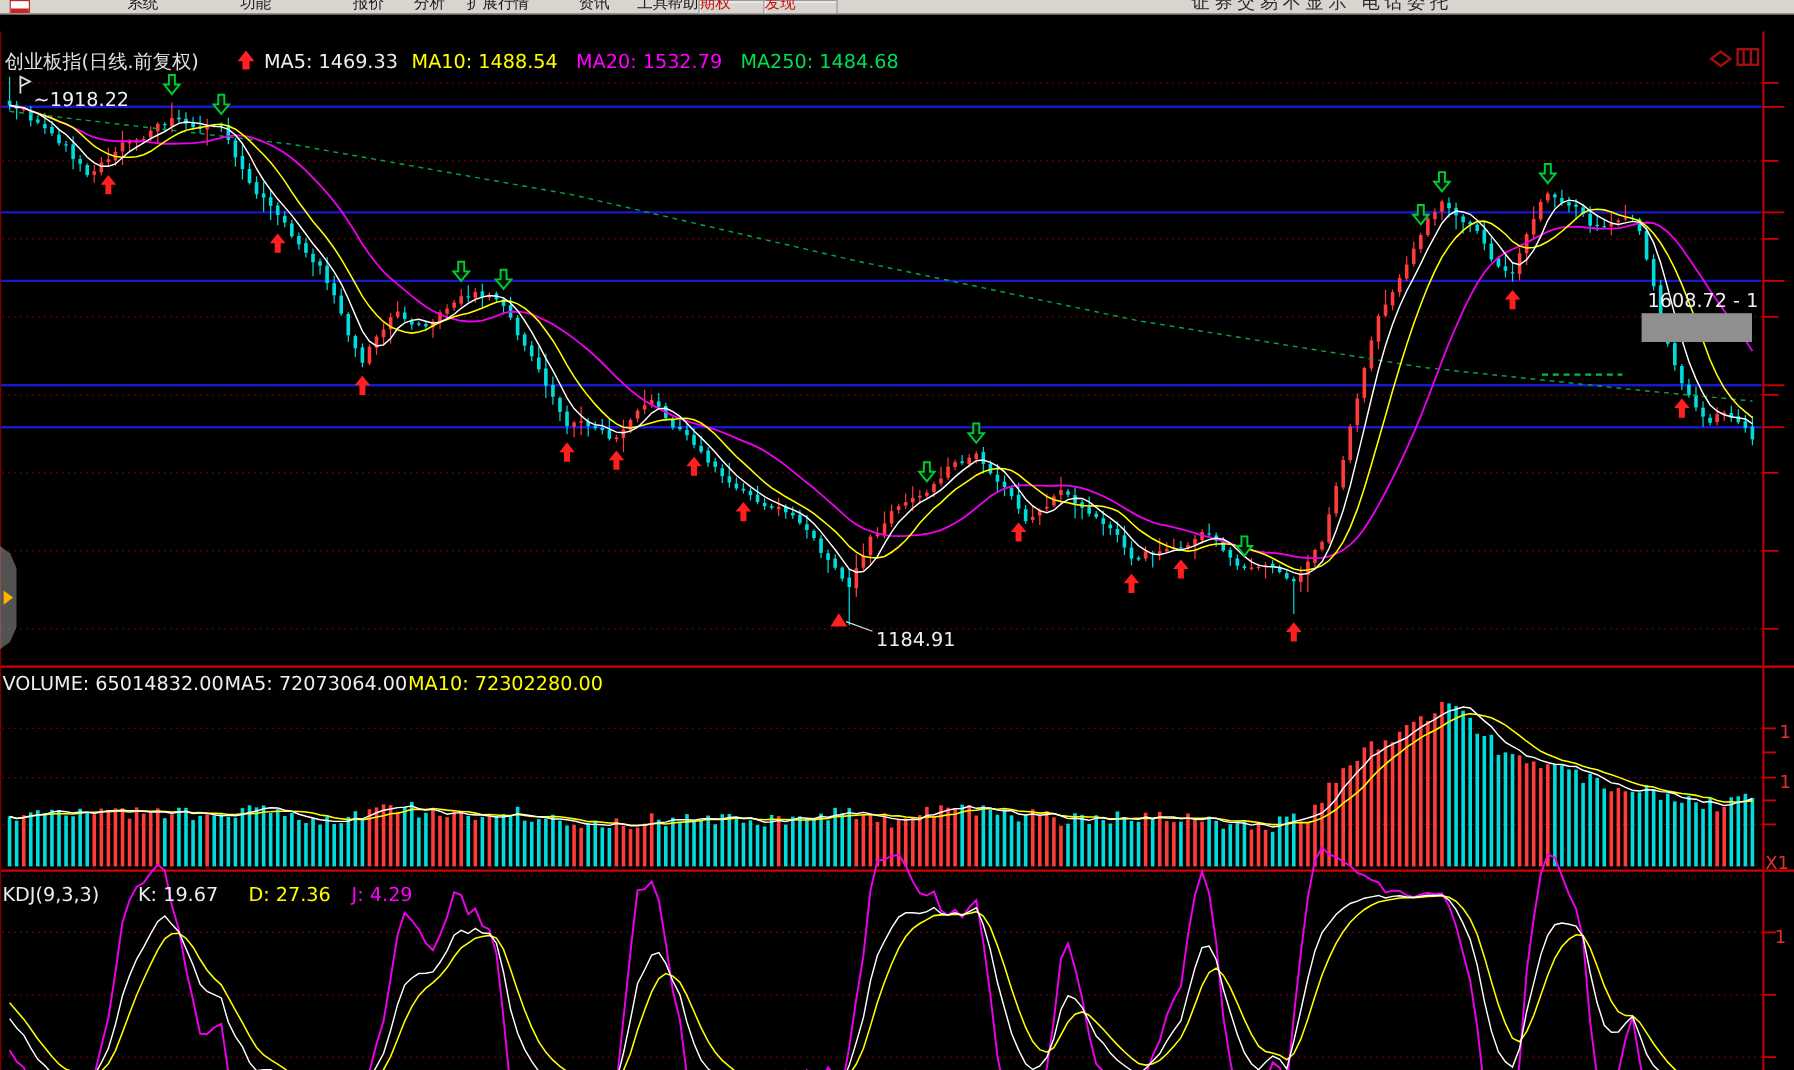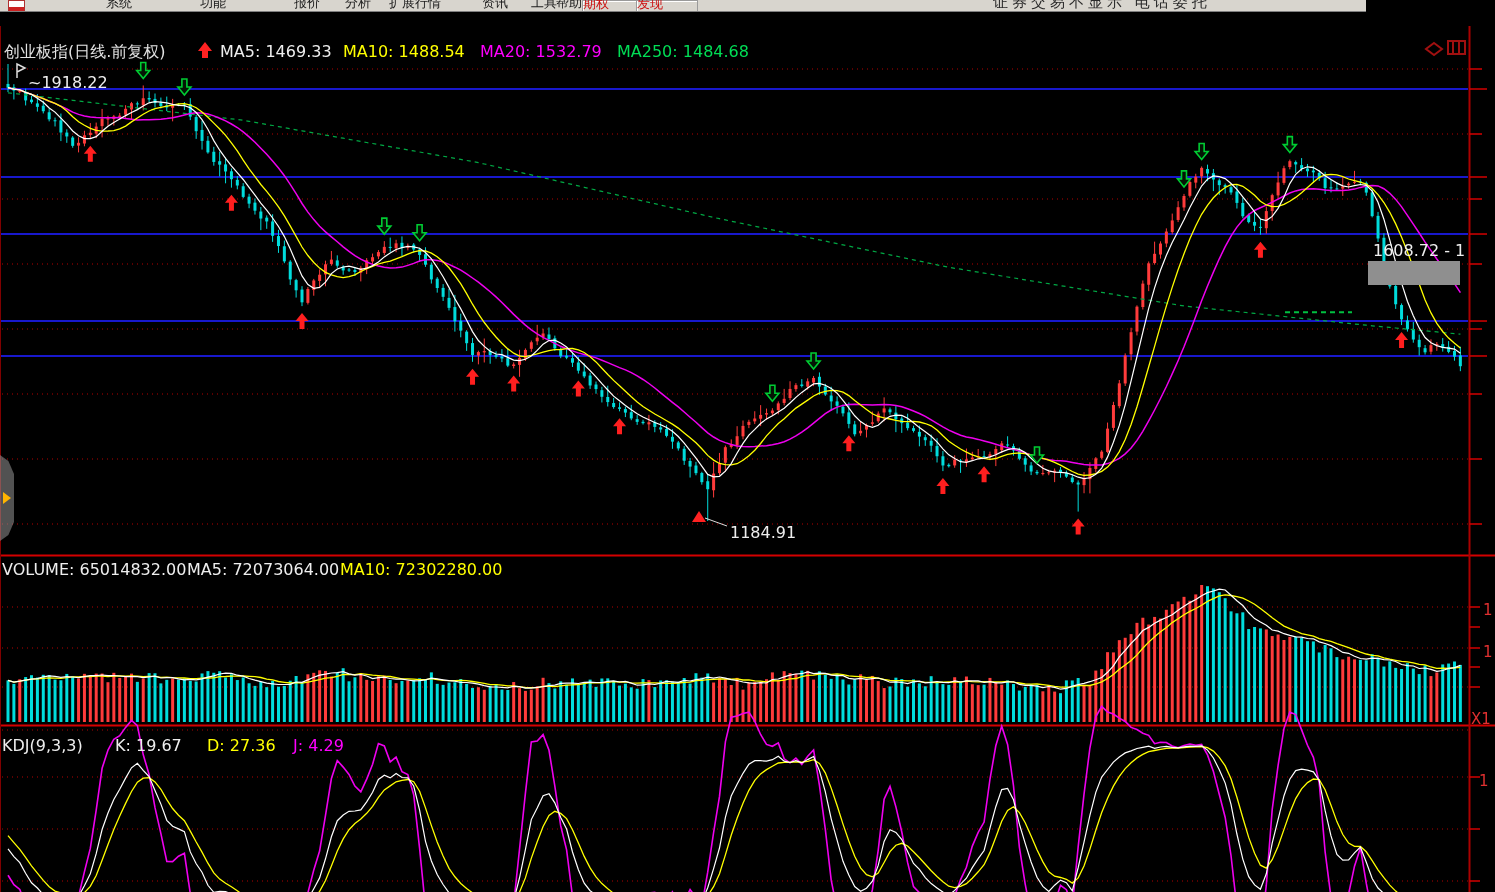--- a/index.html
+++ b/index.html
@@ -6,7 +6,7 @@
   .screen{position:relative;width:1495px;height:892px;overflow:hidden;background:#000;
           font-family:"DejaVu Sans",sans-serif;}
   
-  .menubar{position:absolute;top:0;left:0;width:1366px;height:11px;background:#d8d5ce;
+  .menubar{position:absolute;top:0;left:0;width:1495px;height:11px;background:#d8d5ce;
            border-bottom:1px solid #7f7f7f;overflow:hidden;}
   .app-logo{position:absolute;left:8px;top:0;width:15px;height:10px;background:#fff;
             border:1px solid #b03030;box-shadow:inset 0 -4px 0 #cc2222;}

